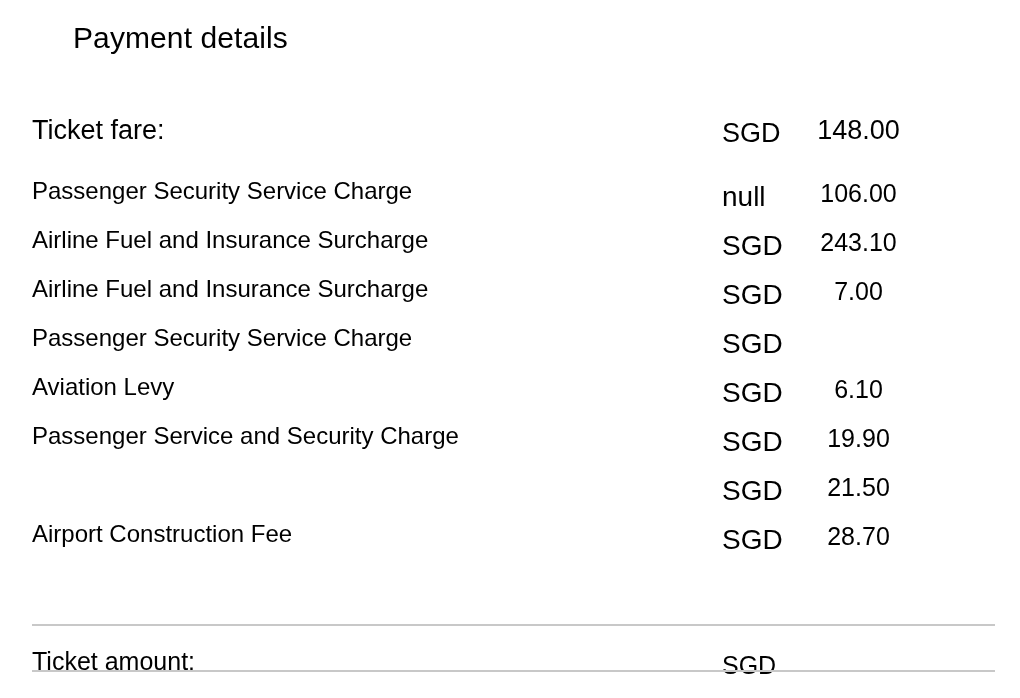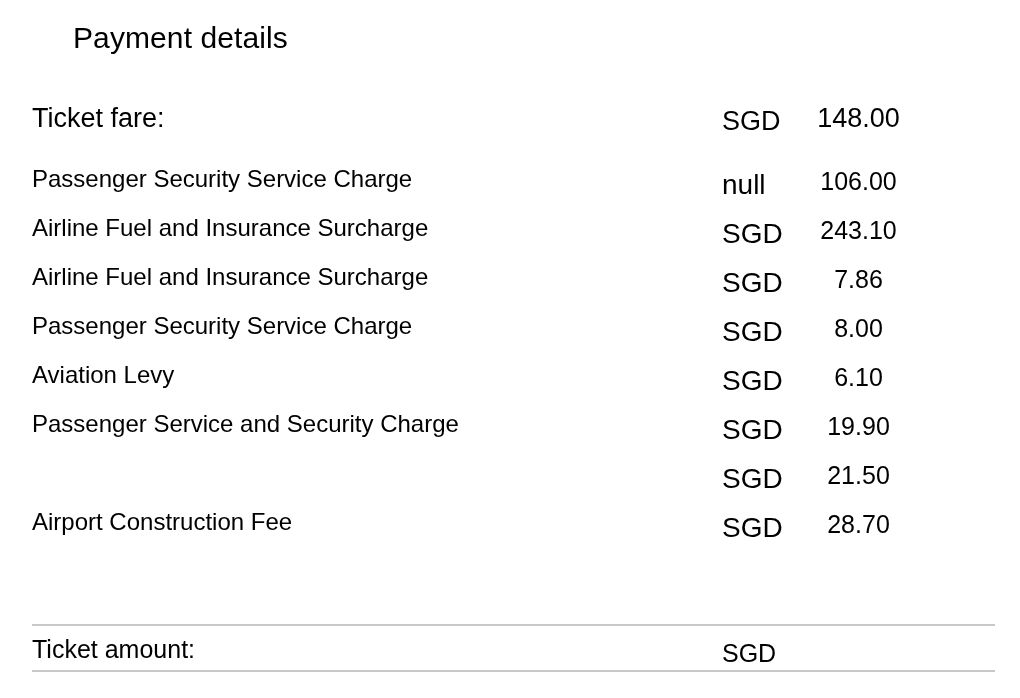--- a/index.html
+++ b/index.html
@@ -45,6 +45,7 @@
     left: 0;
     width: 1020px;
     height: 36px;
+    margin-top: 12px;
   }
   .row .label {
     position: absolute;

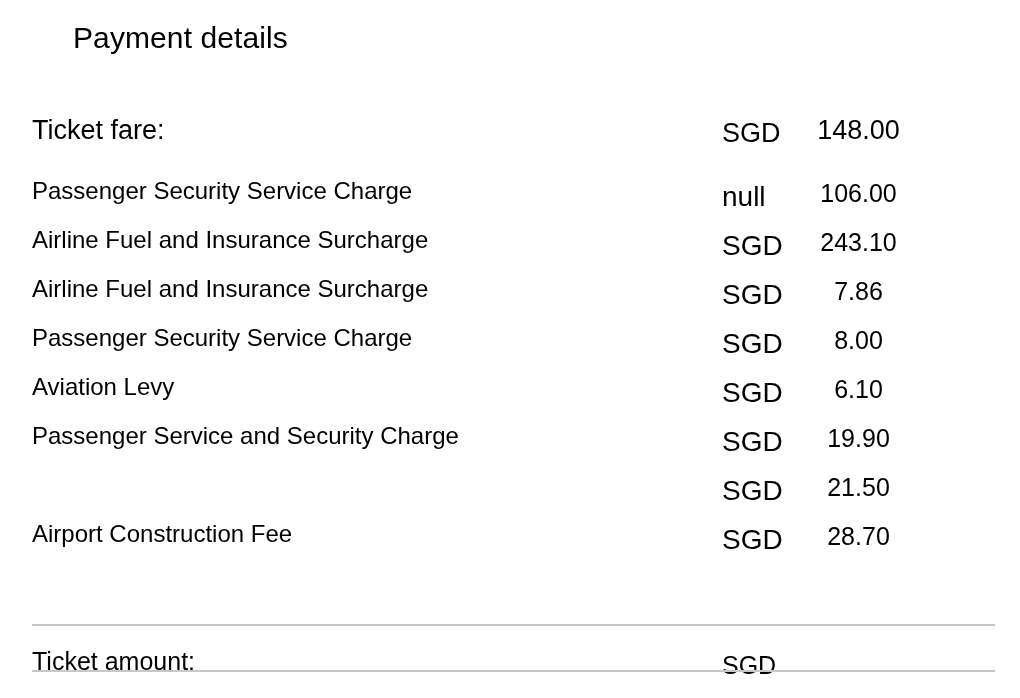--- a/index.html
+++ b/index.html
@@ -161,7 +161,7 @@
       <div class="row row-item" style="top: 262px;">
         <span class="label">Airline Fuel and Insurance Surcharge</span>
         <span class="currency">SGD</span>
-        <span class="amount">7.86</span>
+        <span class="amount">7.00</span>
       </div>
       <div class="row row-item" style="top: 311px;">
         <span class="label">Passenger Security Service Charge</span>

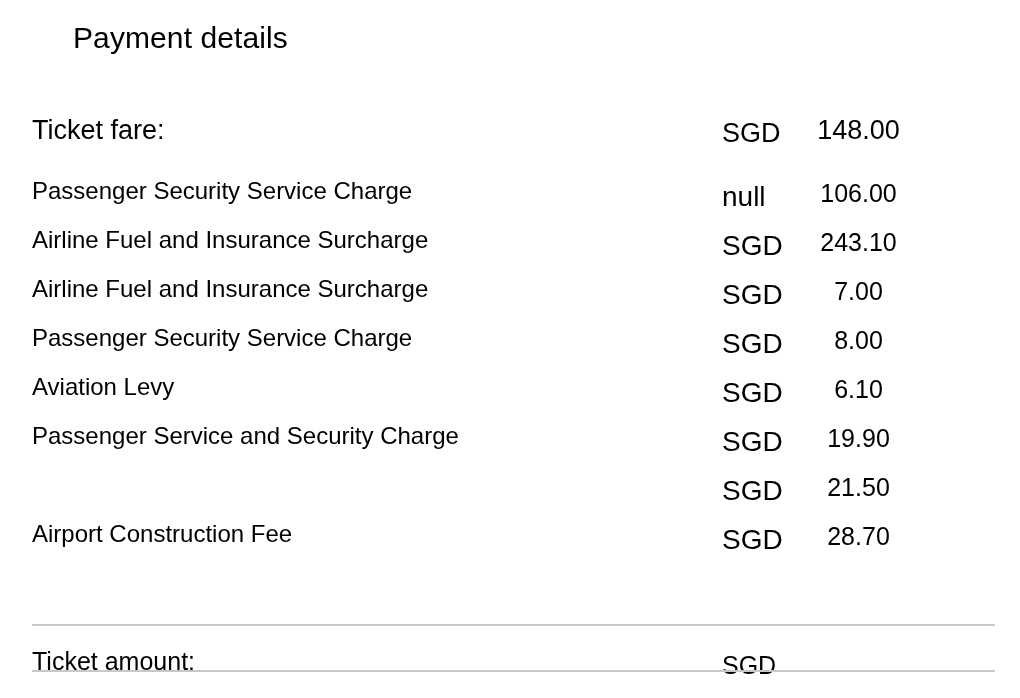--- a/index.html
+++ b/index.html
@@ -166,7 +166,6 @@
       <div class="row row-item" style="top: 311px;">
         <span class="label">Passenger Security Service Charge</span>
         <span class="currency">SGD</span>
-        <span class="amount">8.00</span>
       </div>
       <div class="row row-item" style="top: 360px;">
         <span class="label">Aviation Levy</span>

